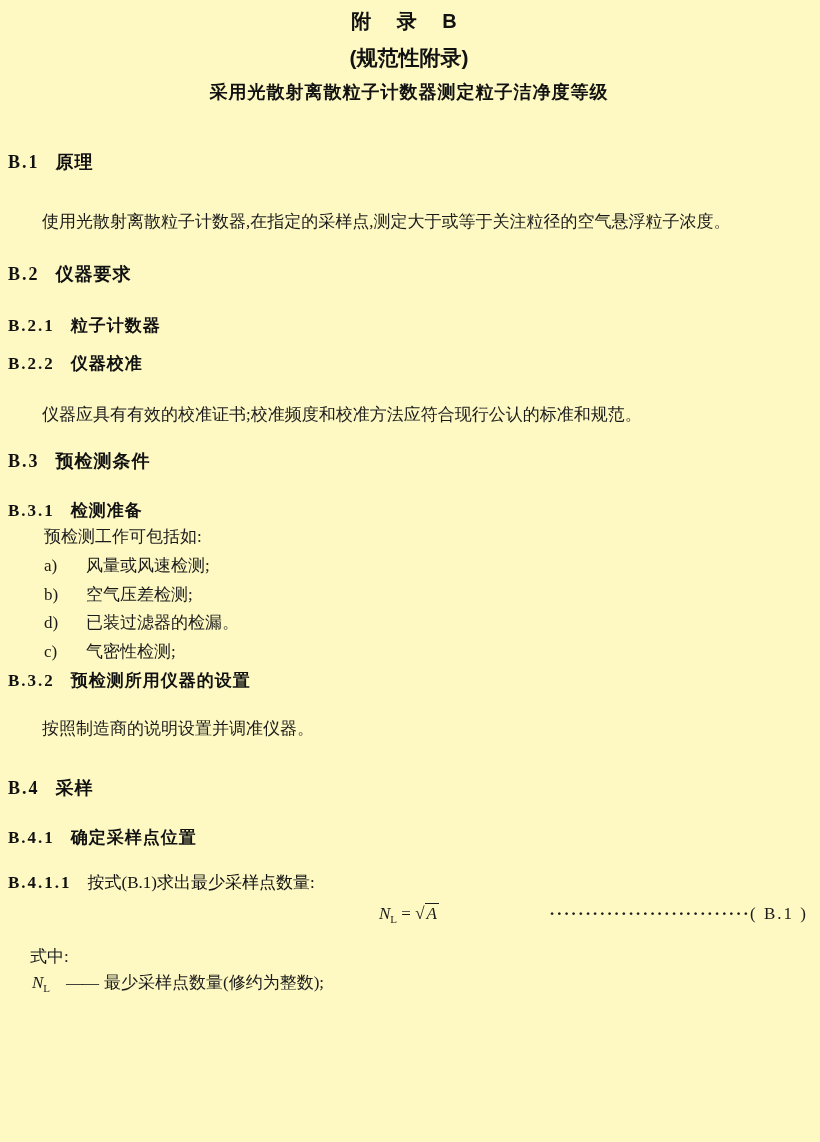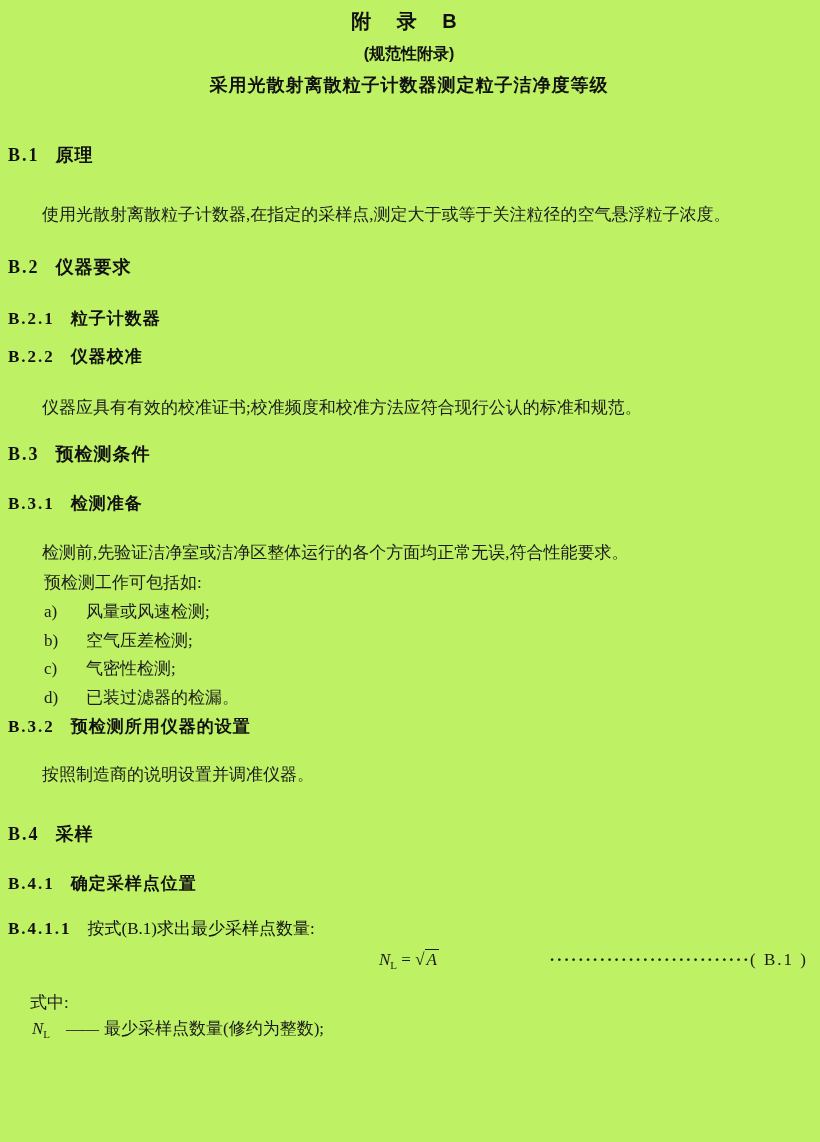--- a/index.html
+++ b/index.html
@@ -7,7 +7,7 @@
     position: relative;
     width: 820px; height: 1142px;
     margin: 0 auto;
-    background: #bef264;
+    background: #fef9c3;
     color: #1b1b1b;
     font-family: "Liberation Serif", serif;
     box-sizing: border-box;

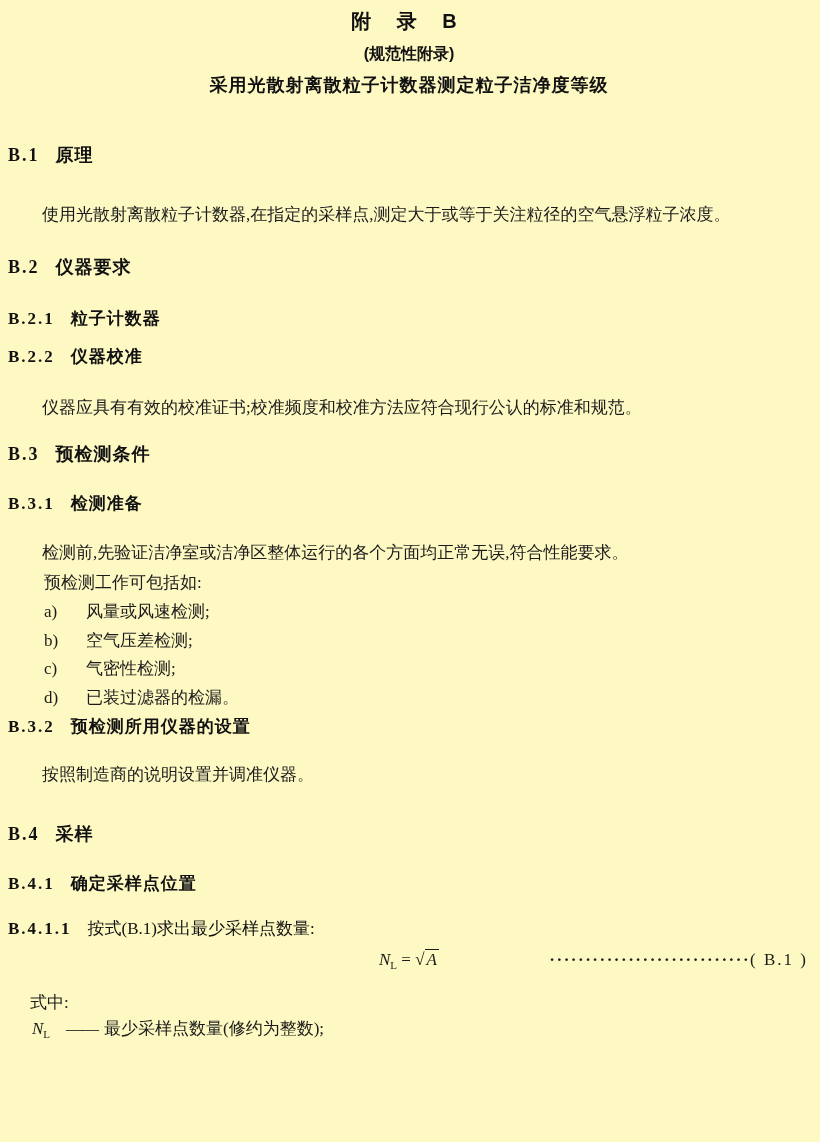--- a/index.html
+++ b/index.html
@@ -16,7 +16,7 @@
   }
   
   .t1 { text-align:center; font-family:"Liberation Sans",sans-serif; font-weight:bold; font-size:20px; letter-spacing:10px; color:#111; margin-top:2px; }
-  .t2 { text-align:center; font-family:"Liberation Sans",sans-serif; font-weight:bold; font-size:16px; color:#111; margin-top:9px; }
+  .t2 { text-align:center; font-family:"Liberation Sans",sans-serif; font-weight:bold; font-size:21px; color:#111; margin-top:9px; }
   .t3 { text-align:center; font-family:"Liberation Sans",sans-serif; font-weight:bold; font-size:18px; color:#111; margin-top:8px; letter-spacing:1px; }
 
   .h2 { font-weight:bold; font-size:18px; color:#111; }

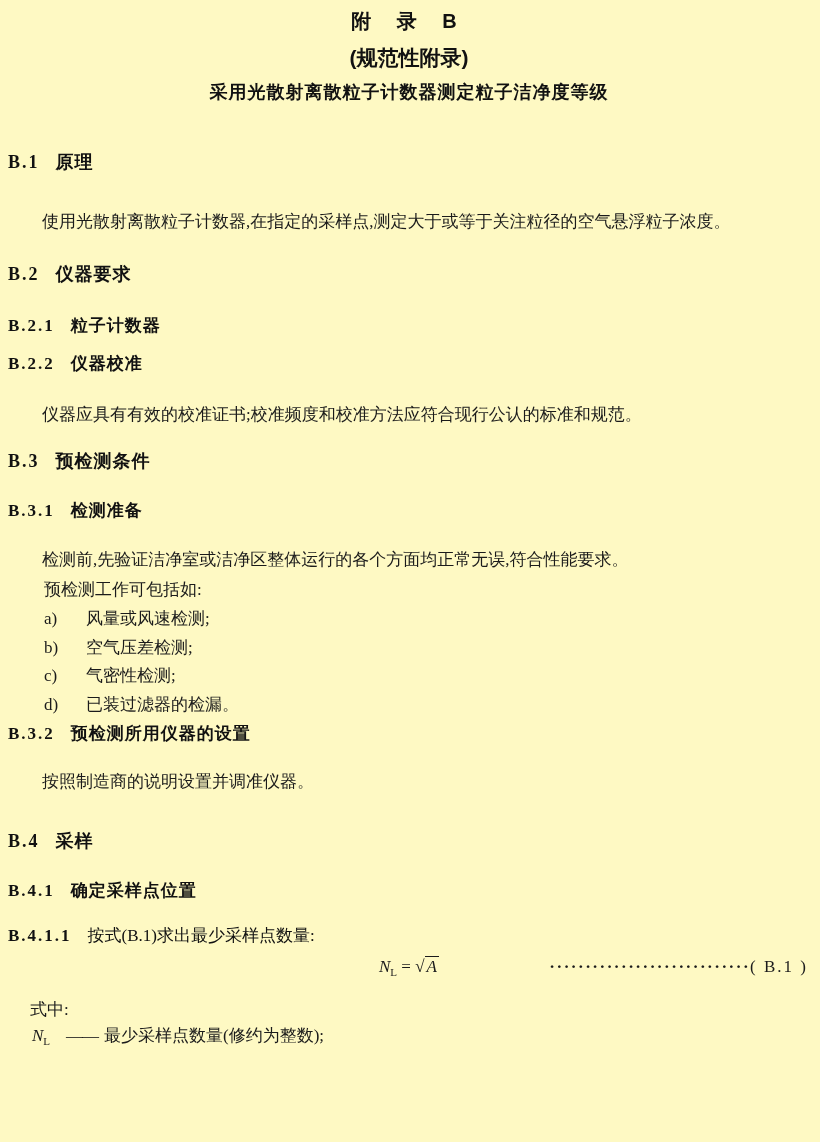--- a/index.html
+++ b/index.html
@@ -98,7 +98,6 @@
   <div class="h3 mt-b31">
     <span class="num">B.3.1</span><span class="ttl">检测准备</span>
   </div>
-  <p class="para gap-b31p">检测前,先验证洁净室或洁净区整体运行的各个方面均正常无误,符合性能要求。</p>
   <p class="para2">预检测工作可包括如:</p>
 
   <div class="list">

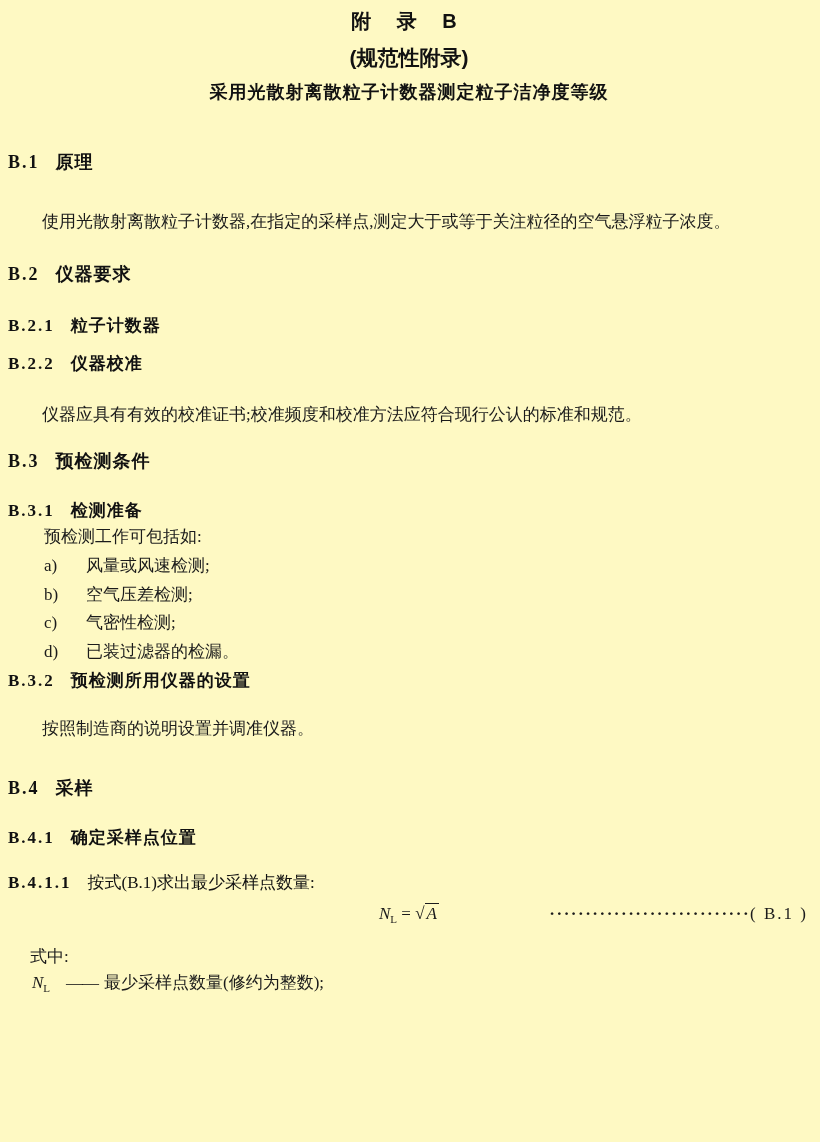--- a/index.html
+++ b/index.html
@@ -108,10 +108,10 @@
       <span class="marker">b)</span><span>空气压差检测;</span>
     </div>
     <div class="list-item">
-      <span class="marker">c)</span><span>气密性检测;</span>
+      <span class="marker">d)</span><span>已装过滤器的检漏。</span>
     </div>
     <div class="list-item">
-      <span class="marker">d)</span><span>已装过滤器的检漏。</span>
+      <span class="marker">c)</span><span>气密性检测;</span>
     </div>
   </div>
 

